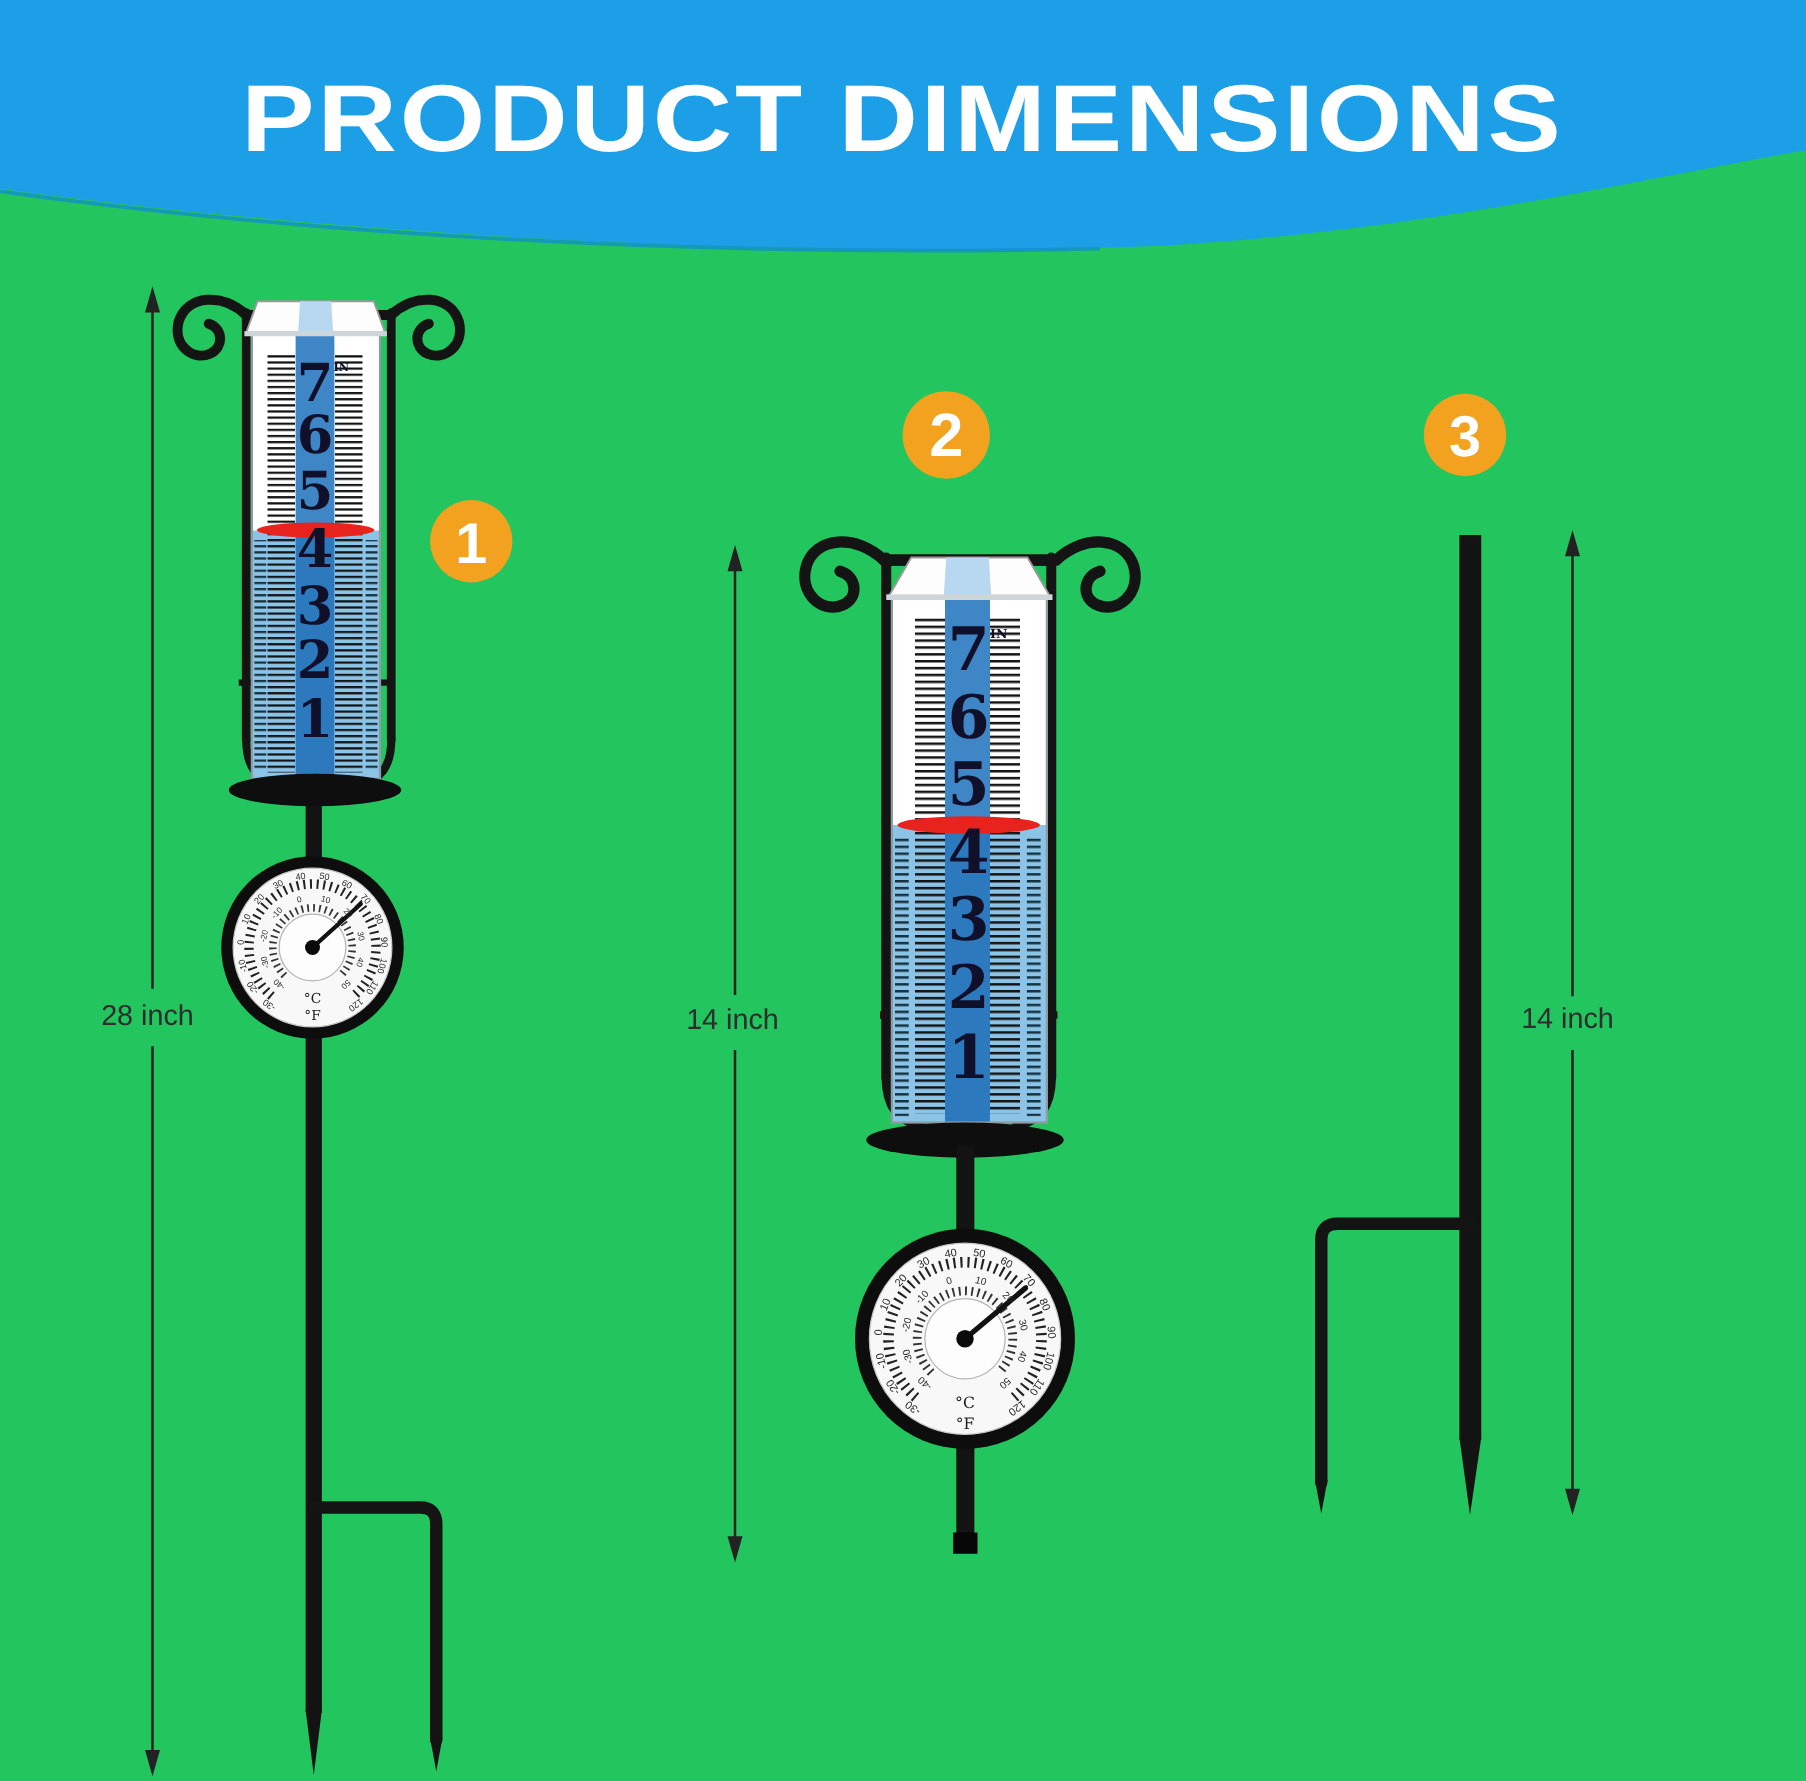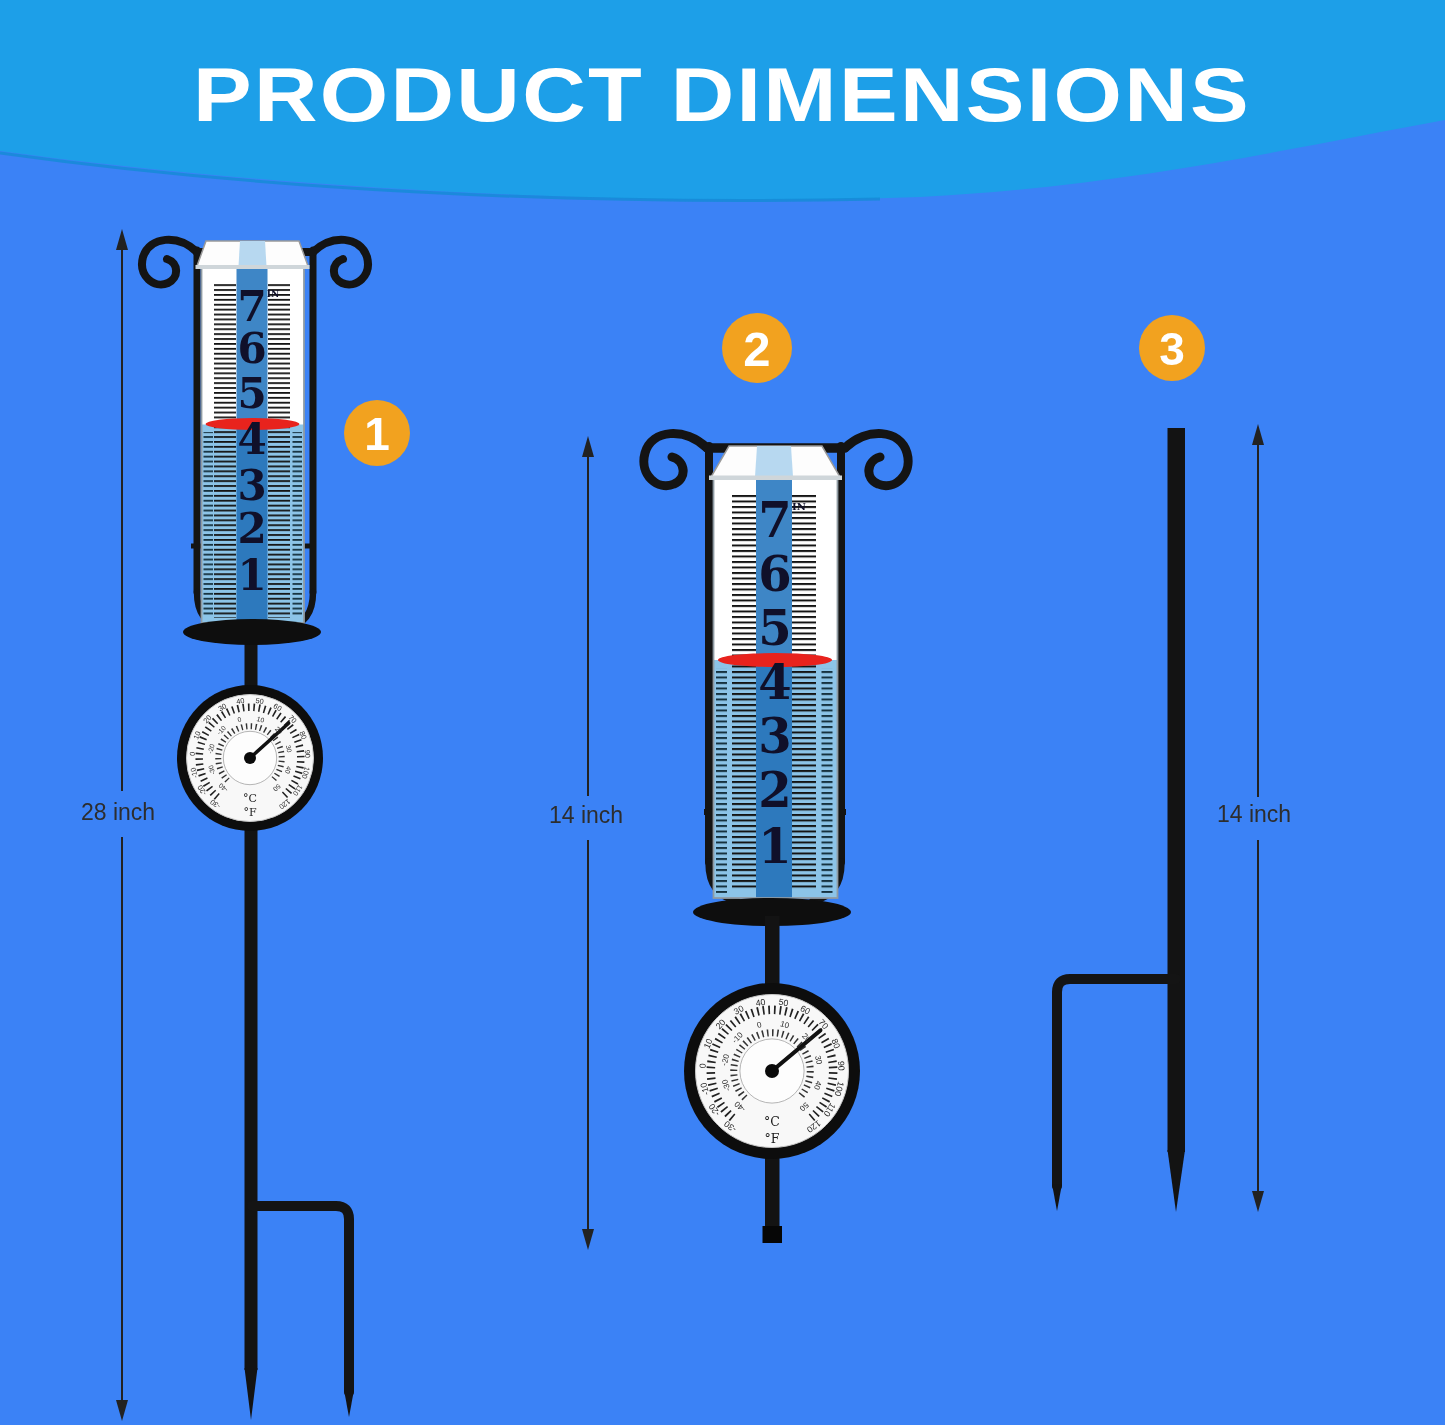--- a/index.html
+++ b/index.html
@@ -3,7 +3,7 @@
 <meta charset="utf-8">
 <style>
   html,body{margin:0;padding:0;background:#ffffff;}
-  .canvas{position:relative;width:1445px;height:1425px;background:#3b82f6;overflow:hidden;
+  .canvas{position:relative;width:1445px;height:1425px;background:#22c55e;overflow:hidden;
           font-family:"Liberation Sans",sans-serif;}
   svg{position:absolute;left:0;top:0;}
   svg text{font-family:"Liberation Sans",sans-serif;}

